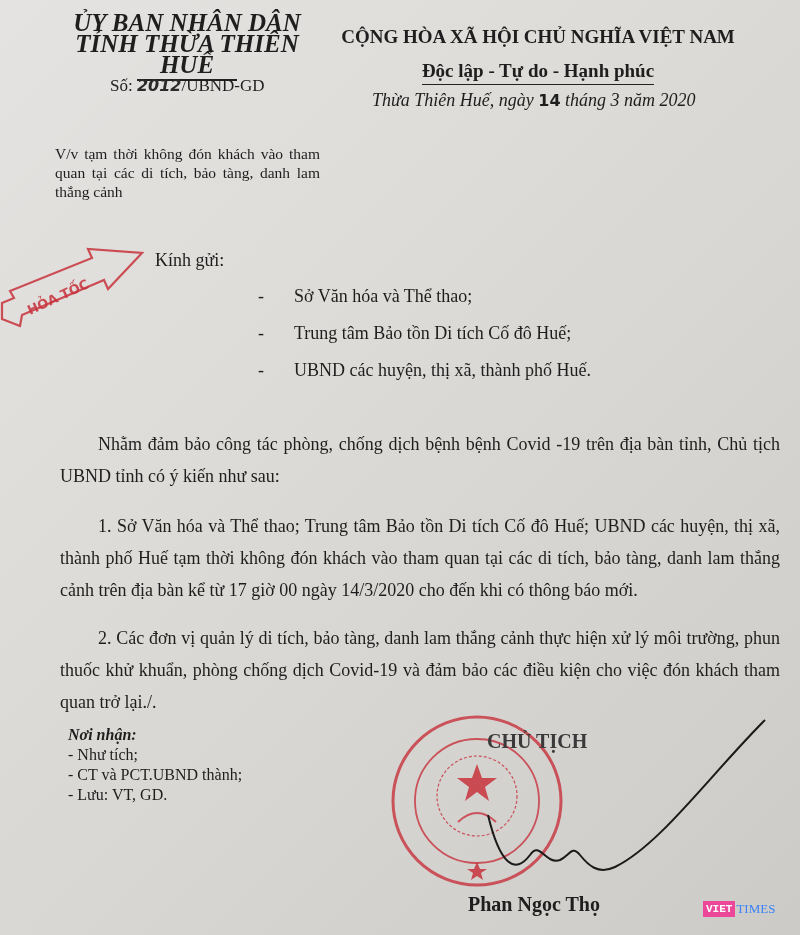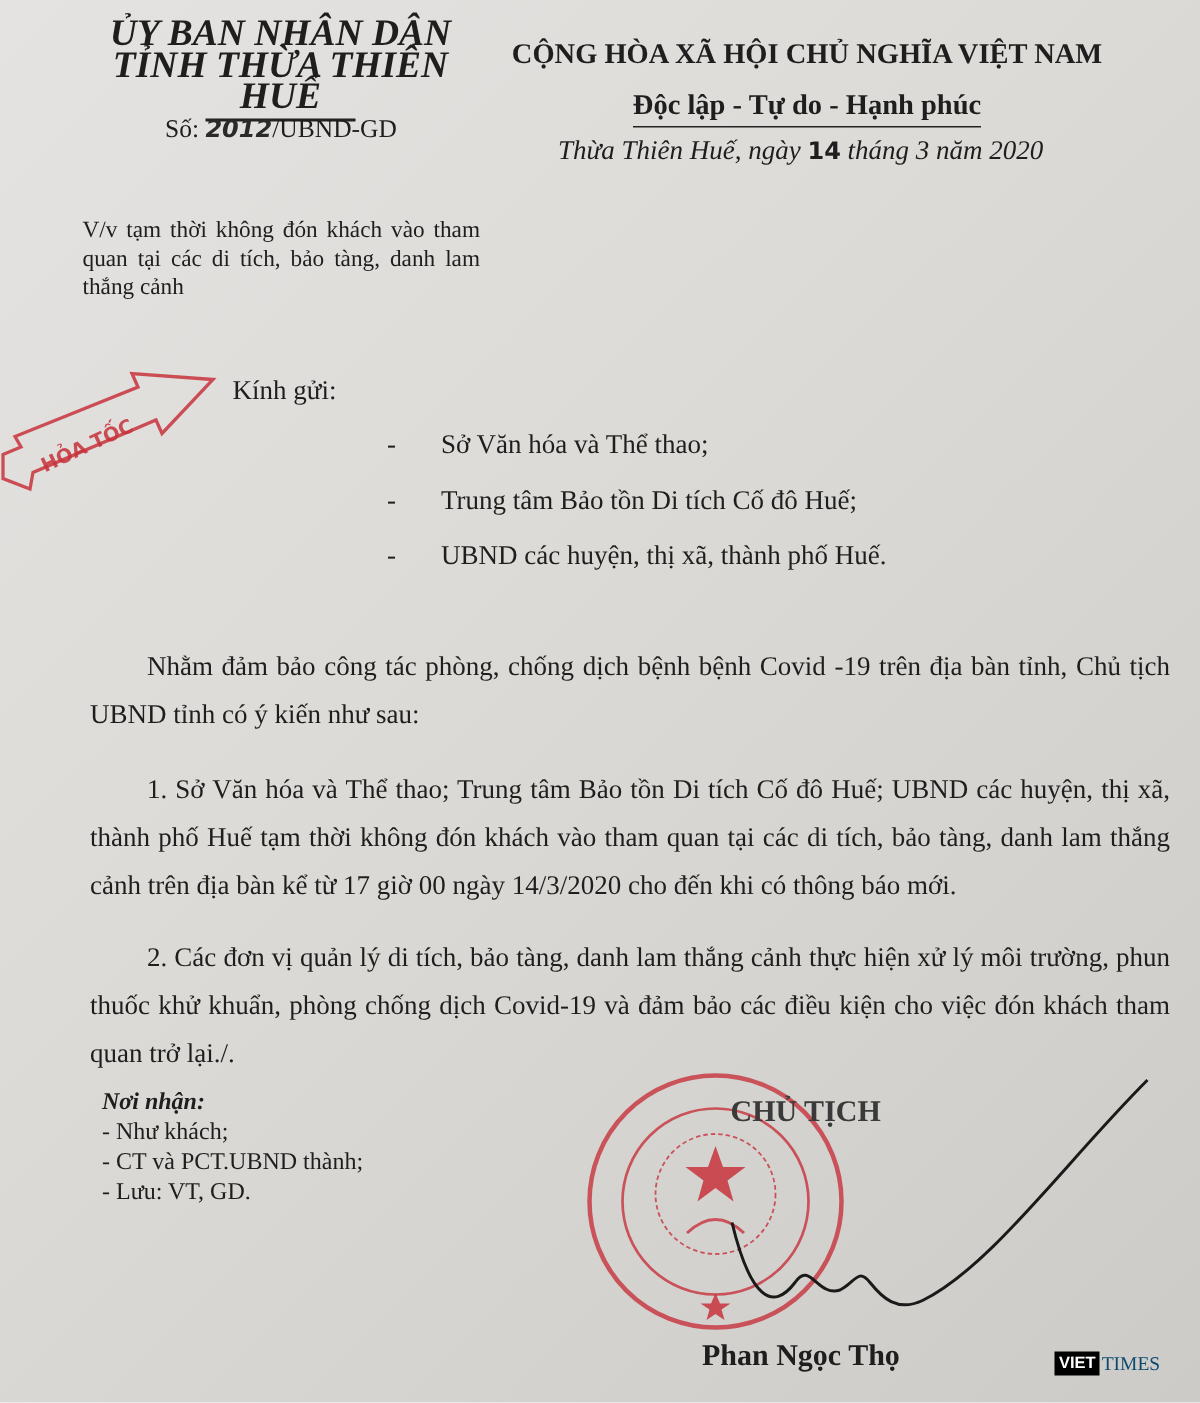--- a/index.html
+++ b/index.html
@@ -77,7 +77,7 @@
 
 <div class="abs noi">
   <div class="title">Nơi nhận:</div>
-  <div>- Như khách;</div>
+  <div>- Như tích;</div>
   <div>- CT và PCT.UBND thành;</div>
   <div>- Lưu: VT, GD.</div>
 </div>

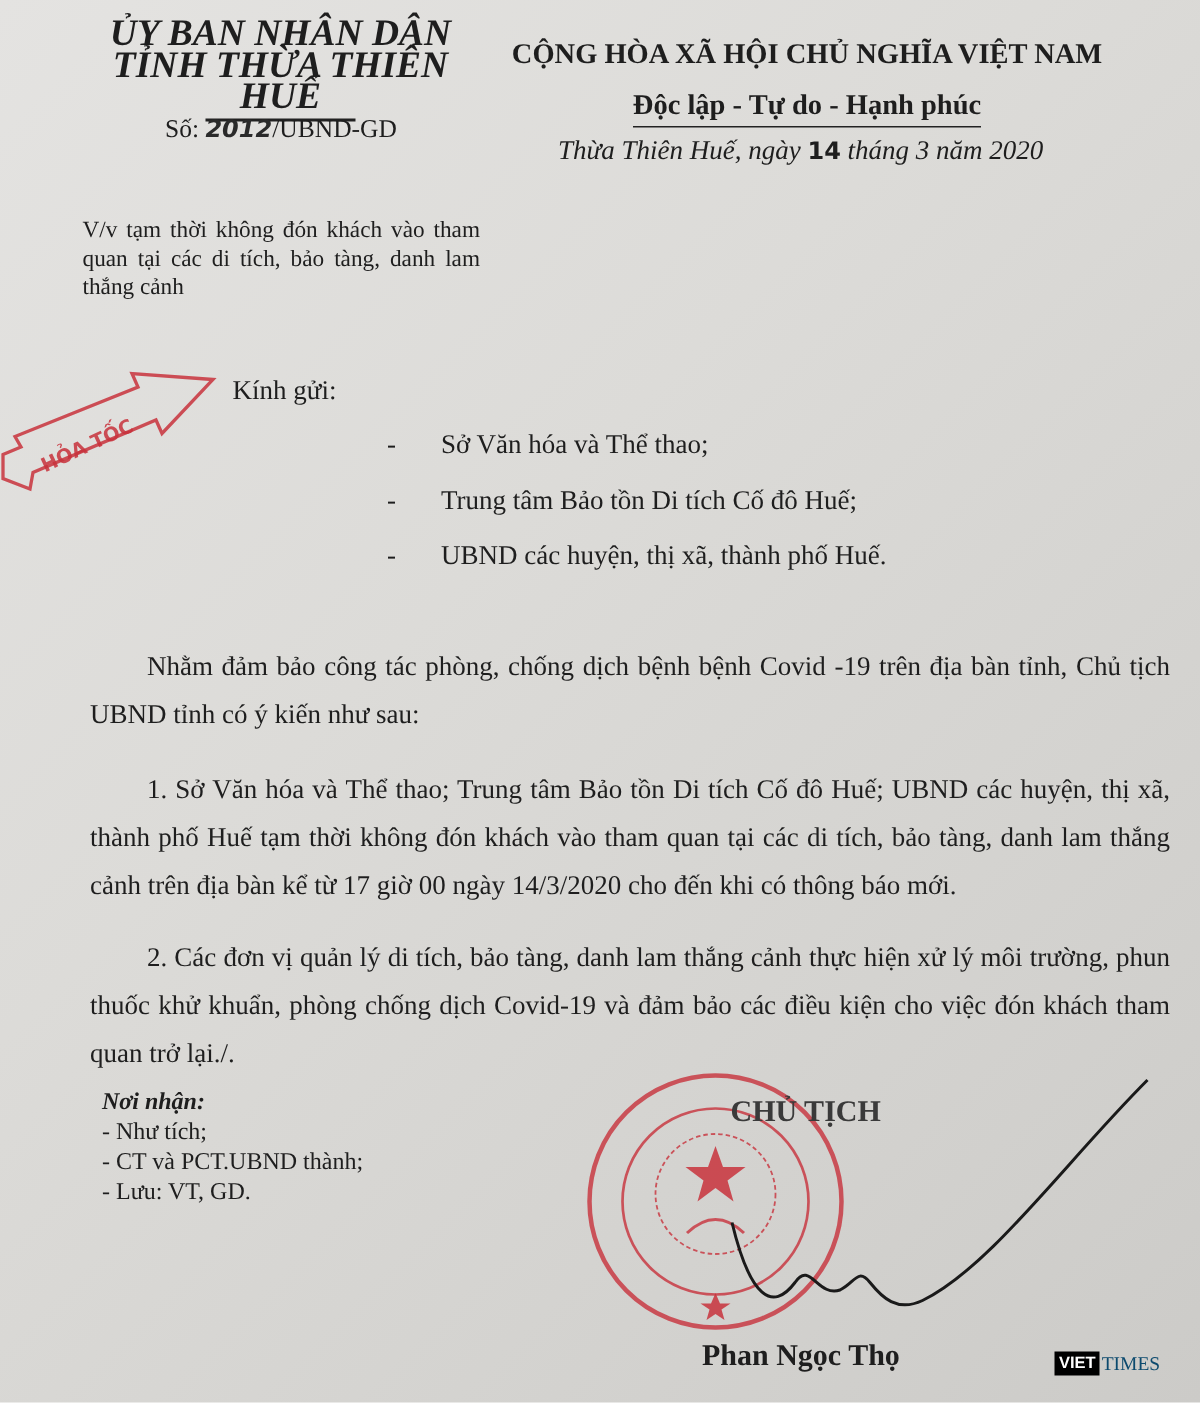--- a/index.html
+++ b/index.html
@@ -32,7 +32,7 @@
   .sig { left:470px; top:715px; width:300px; height:180px; }
   .hoatoc { left:0px; top:223px; width:150px; height:110px; }
   .logo { left:703px; top:898px; height:22px; display:flex; align-items:center; }
-  .logo .viet { background:#000000; color:#fff; font-family:Liberation Sans, sans-serif; font-weight:bold; font-size:11px; padding:2px 3px; }
+  .logo .viet { background:#ec4899; color:#fff; font-family:Liberation Mono, monospace; font-weight:bold; font-size:11px; padding:2px 3px; }
   .logo .times { color:#0c4a6e; font-family:"Liberation Serif", serif; font-size:13px; margin-left:1px; }
 </style>
 </head>

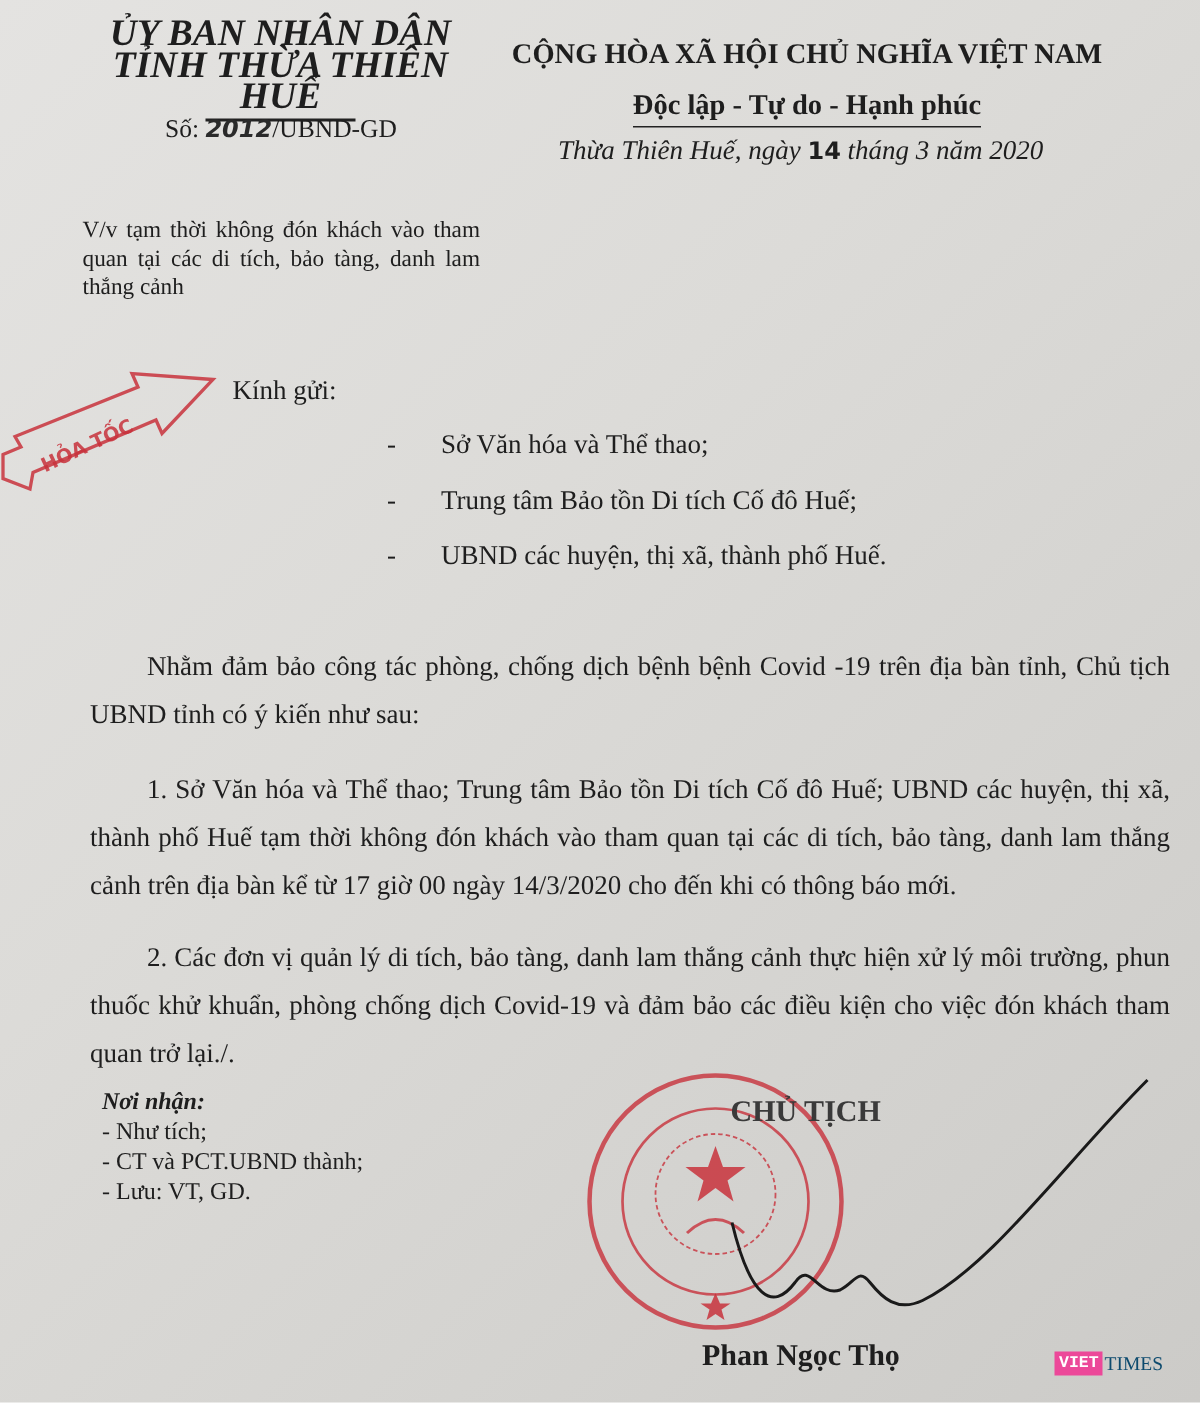--- a/index.html
+++ b/index.html
@@ -33,7 +33,7 @@
   .hoatoc { left:0px; top:223px; width:150px; height:110px; }
   .logo { left:703px; top:898px; height:22px; display:flex; align-items:center; }
   .logo .viet { background:#ec4899; color:#fff; font-family:Liberation Mono, monospace; font-weight:bold; font-size:11px; padding:2px 3px; }
-  .logo .times { color:#0c4a6e; font-family:"Liberation Serif", serif; font-size:13px; margin-left:1px; }
+  .logo .times { color:#3b82f6; font-family:"Liberation Serif", serif; font-size:13px; margin-left:1px; }
 </style>
 </head>
 <body>

